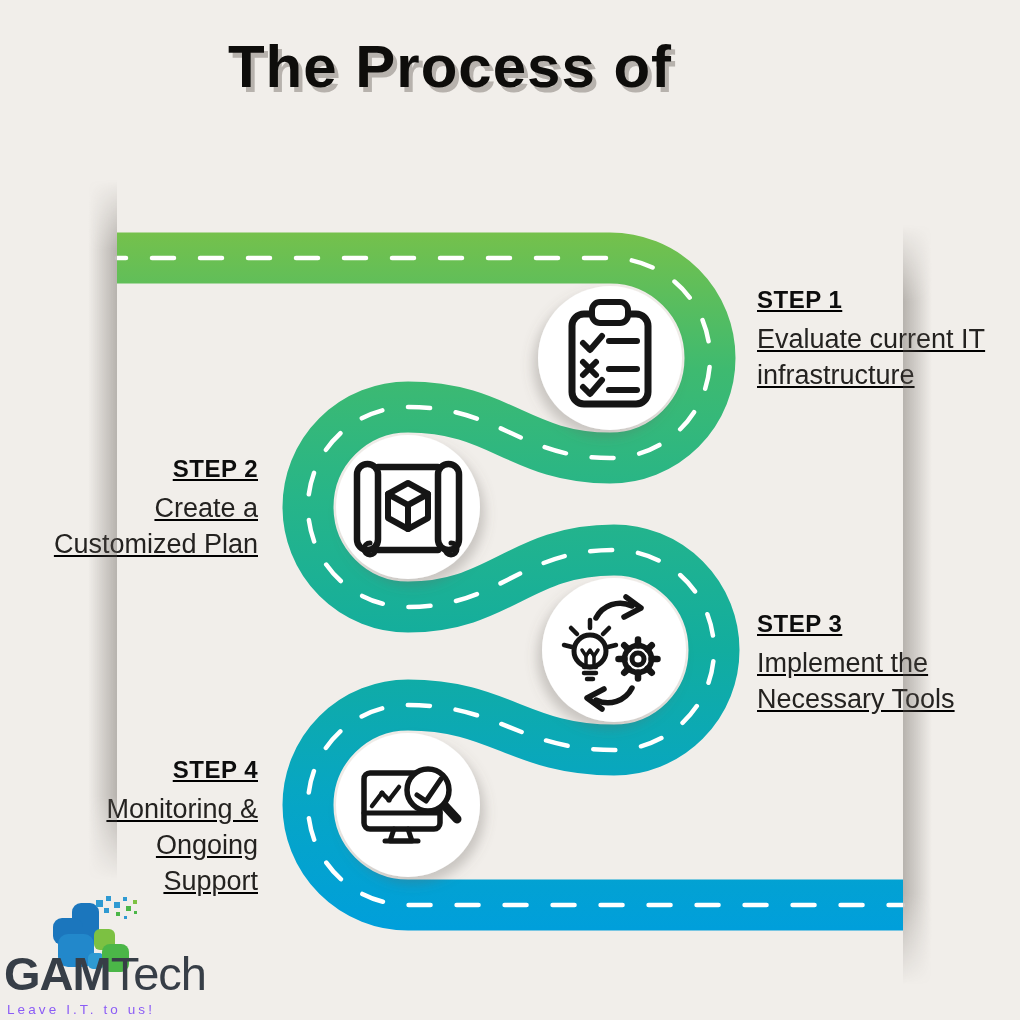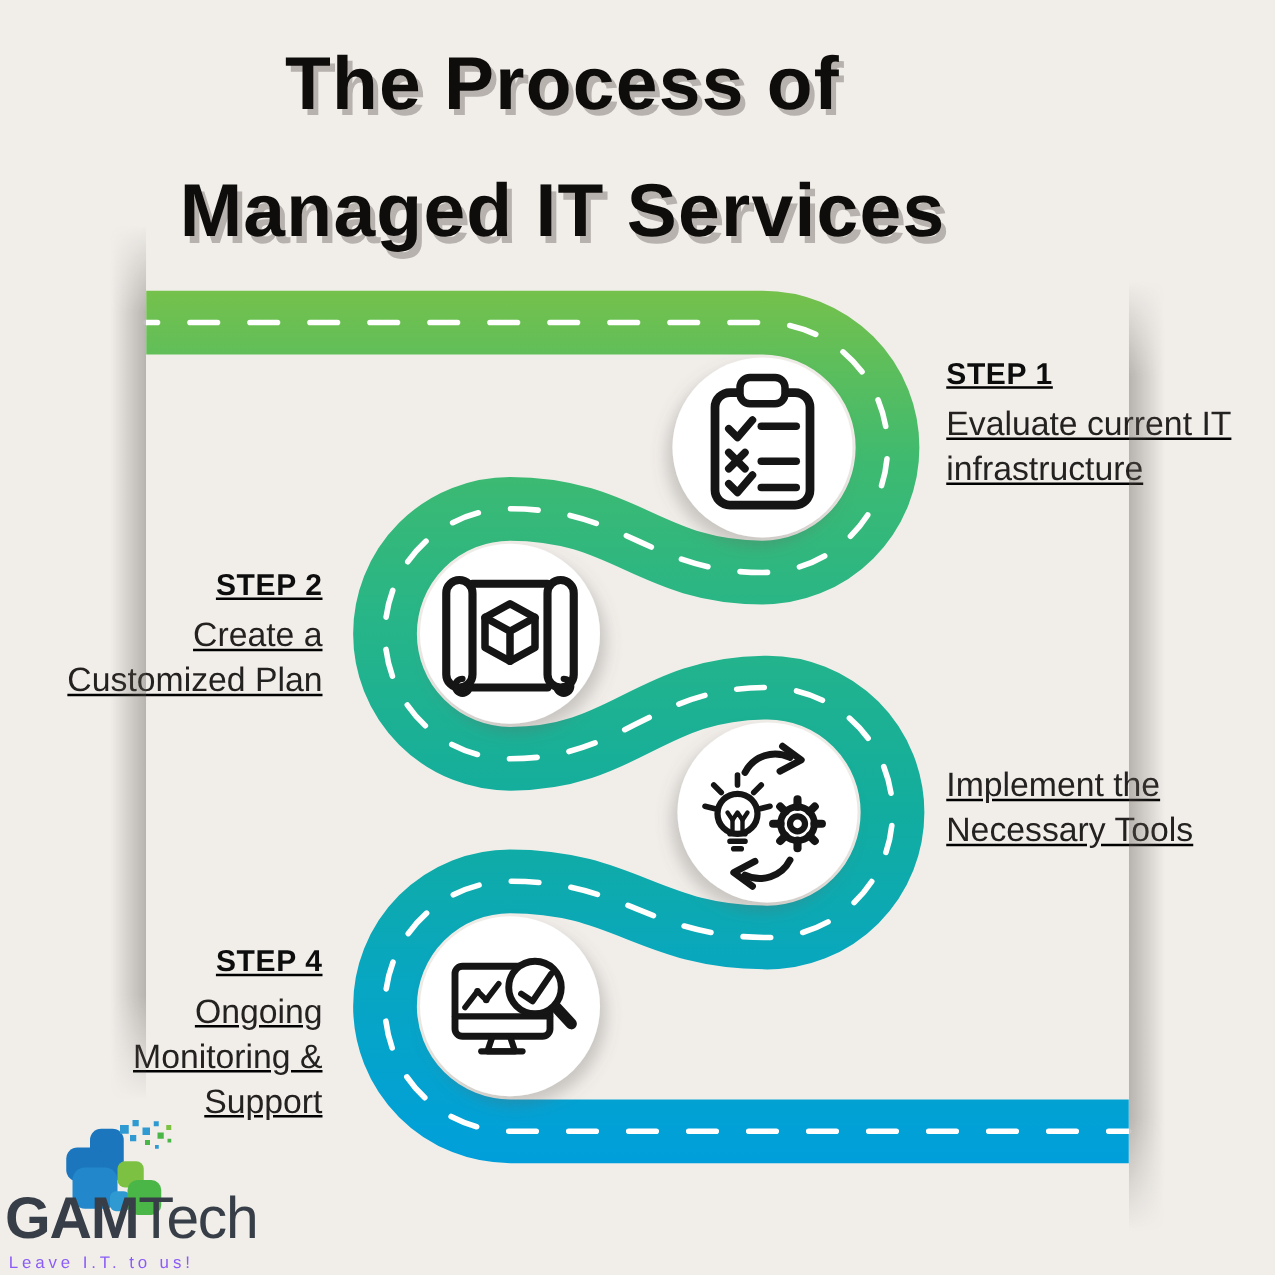--- a/index.html
+++ b/index.html
@@ -163,7 +163,6 @@
 
 <div class="abs title" style="color: rgb(14, 13, 11); text-shadow: rgb(183, 178, 173) 4px 5px 0px;">
   <div>The Process of</div>
-  <div>Managed IT Services</div>
 </div>
 
 <div class="abs step left-align" id="step1">

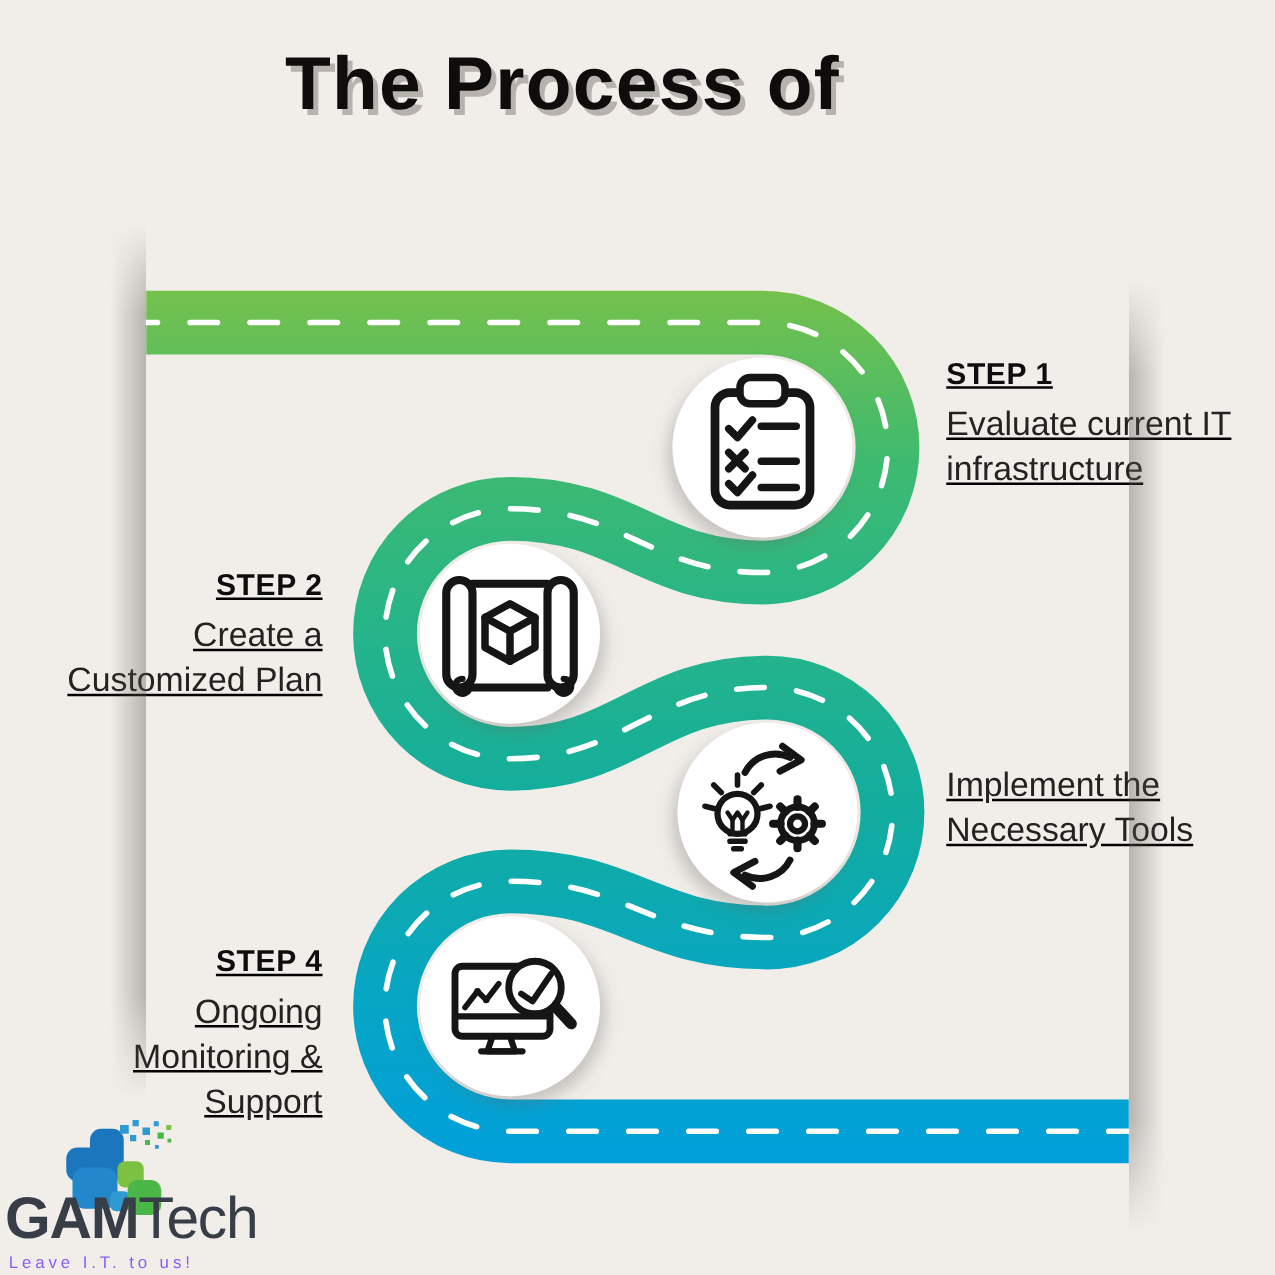--- a/index.html
+++ b/index.html
@@ -182,6 +182,7 @@
 </div>
 
 <div class="abs step left-align" id="step3">
+  <div class="label">STEP 3</div>
   <div class="body">
     <div>Implement the</div>
     <div>Necessary Tools</div>

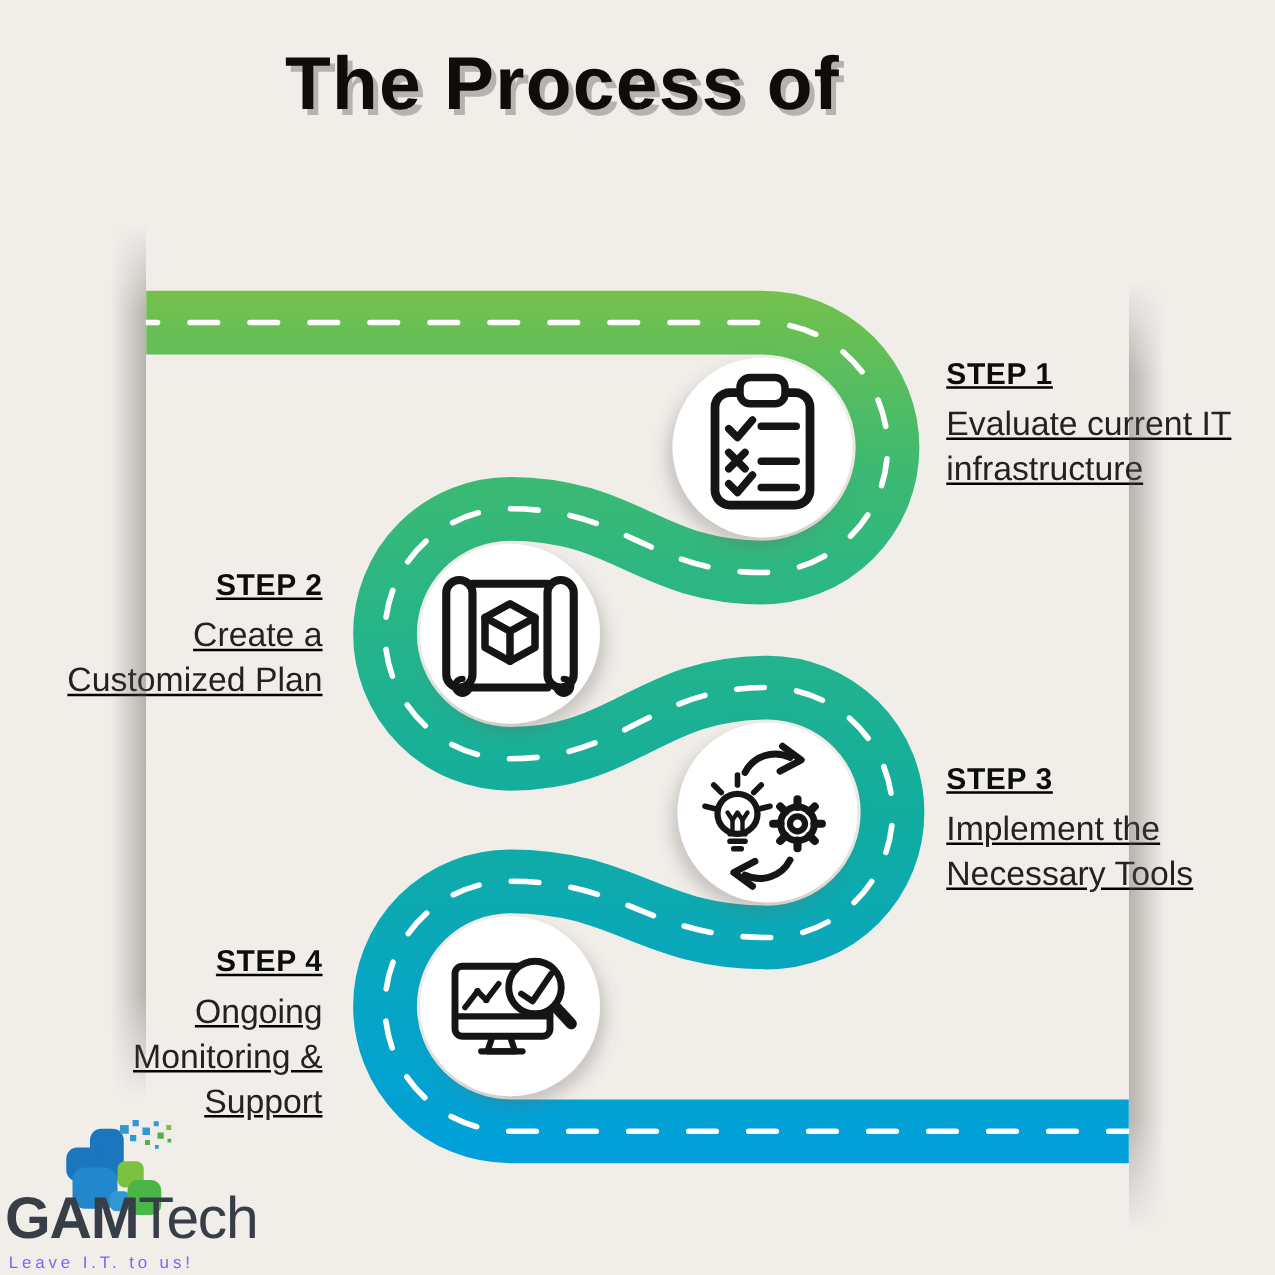--- a/index.html
+++ b/index.html
@@ -192,8 +192,8 @@
 <div class="abs step right-align" id="step4">
   <div class="label">STEP 4</div>
   <div class="body">
+    <div>Monitoring &amp;</div>
     <div>Ongoing</div>
-    <div>Monitoring &amp;</div>
     <div>Support</div>
   </div>
 </div>

